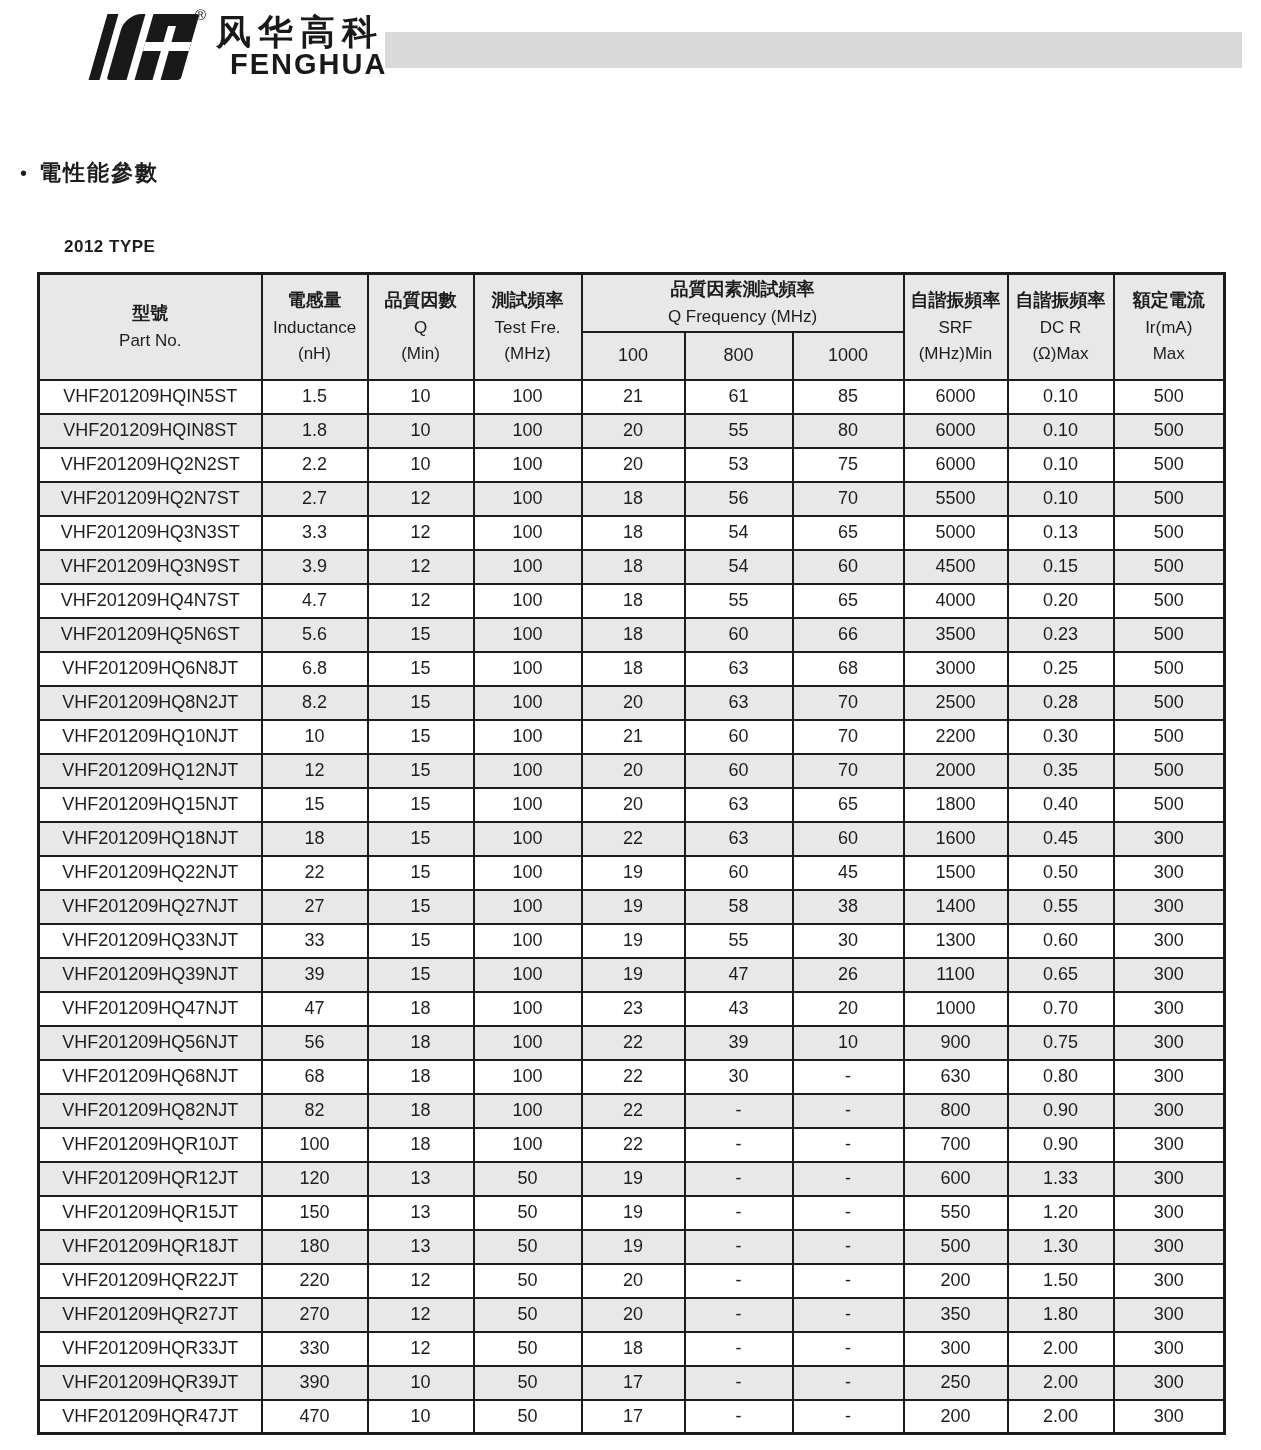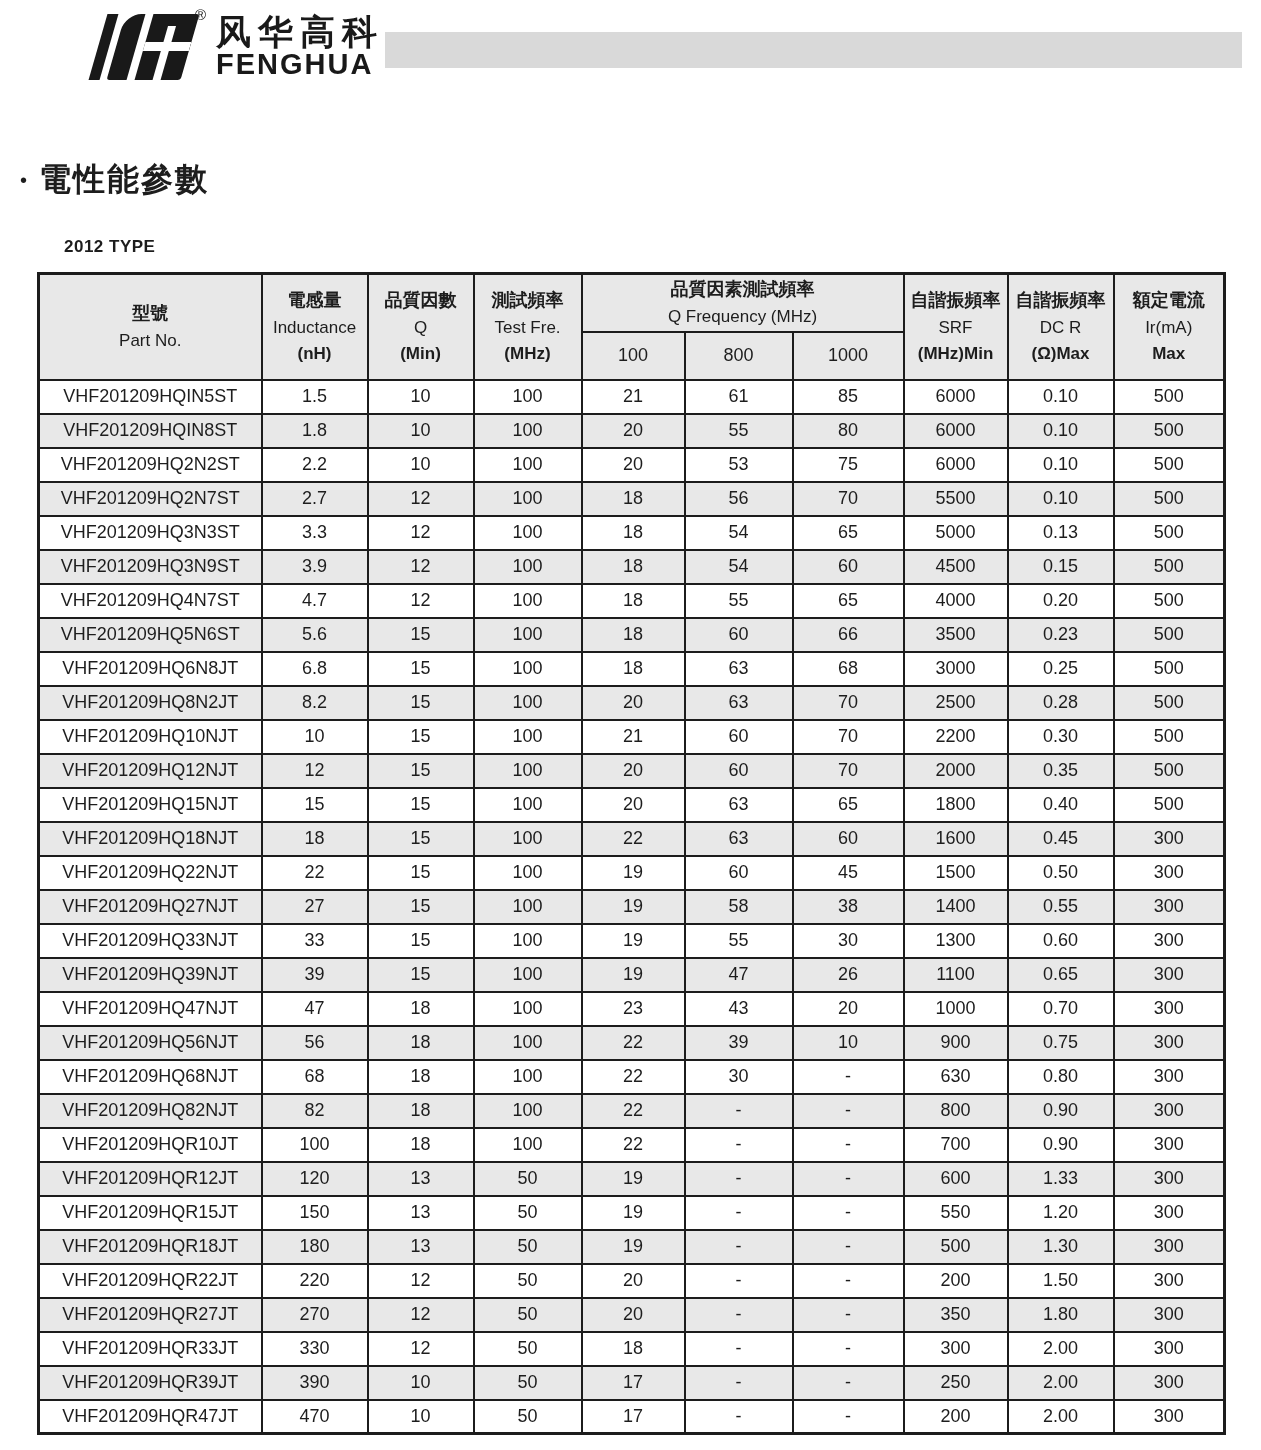--- a/index.html
+++ b/index.html
@@ -25,7 +25,7 @@
   .lm-reg { position:absolute; right:-4px; top:-6px; font-size:15px; color:#191919; }
   .logo-text { margin-left:14px; padding-top:2px; }
   .logo-cn { font-size:35px; font-weight:700; letter-spacing:7px; color:#191919; line-height:1.0; }
-  .logo-en { font-size:29px; font-weight:700; letter-spacing:2px; color:#191919; line-height:1.05; }
+  .logo-en { font-size:29px; font-weight:700; letter-spacing:2px; color:#191919; line-height:1.05;margin-left:14px; }
 
   .top-banner { position:absolute; left:385px; top:32px; width:857px; height:36px; background:#d9d9d9; }
 

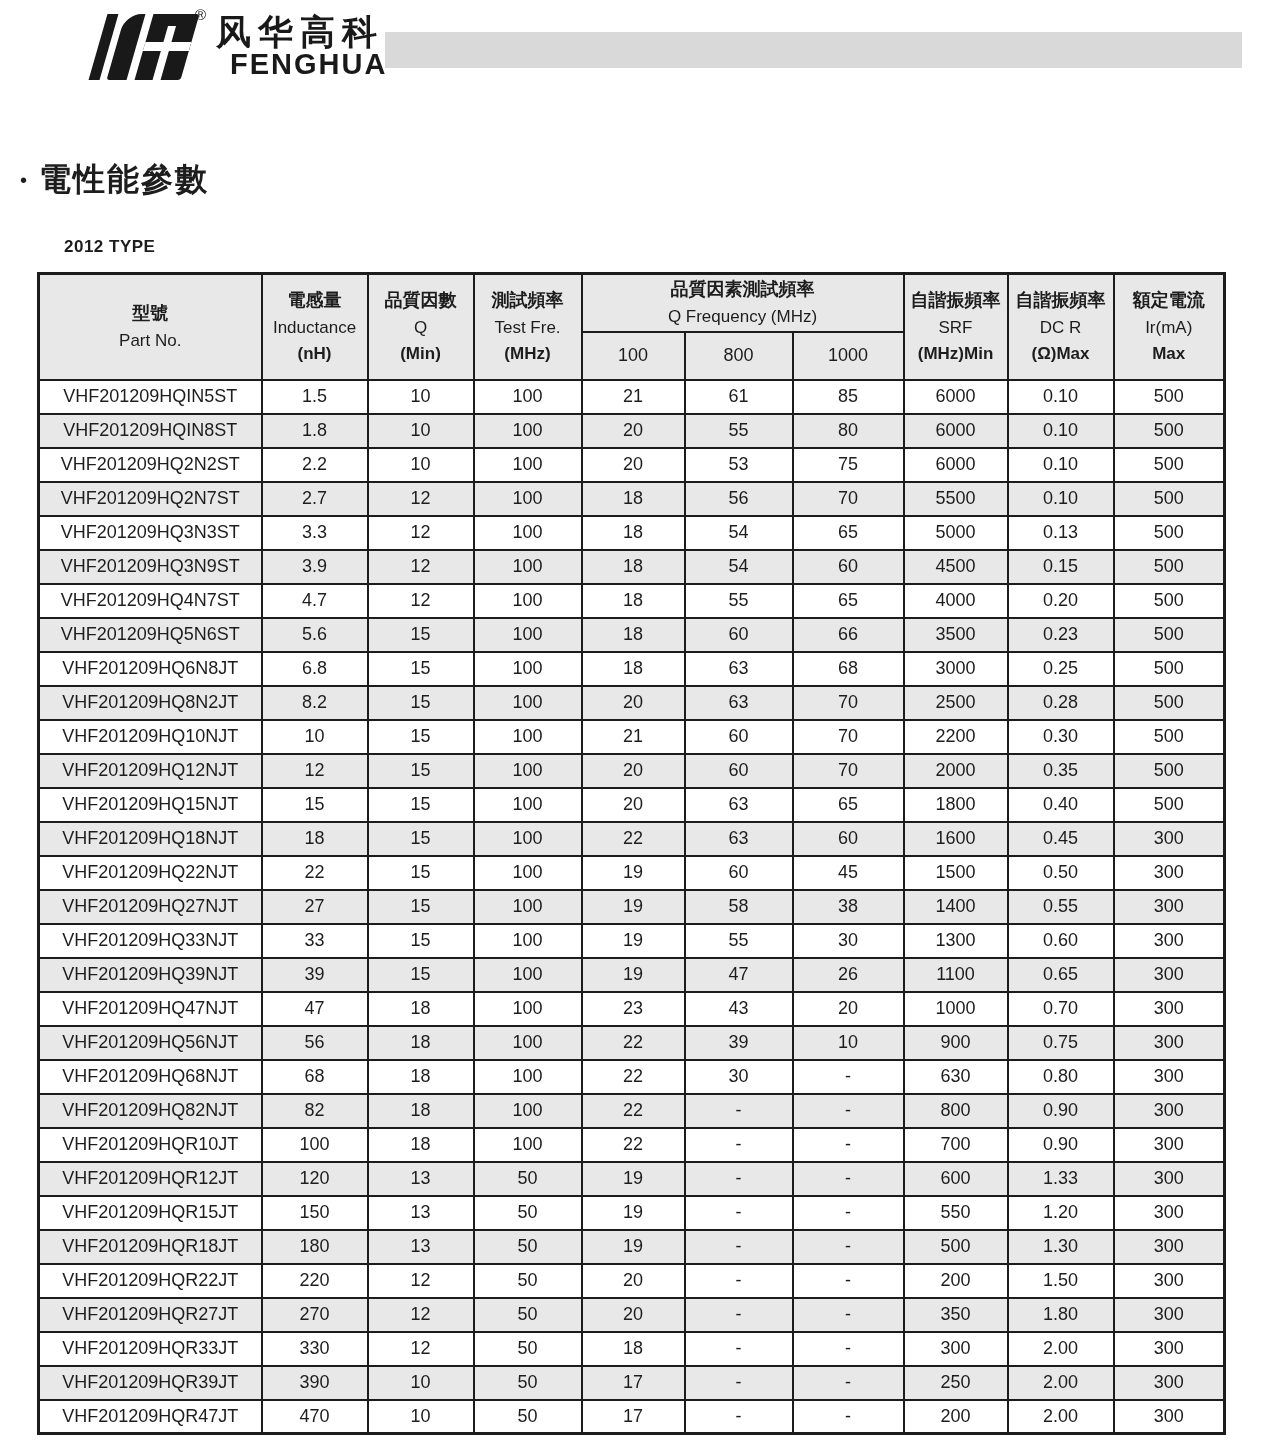--- a/index.html
+++ b/index.html
@@ -32,7 +32,7 @@
   
   .section-title { position:absolute; left:20px; top:158px; display:flex; align-items:center; white-space:nowrap; }
   .st-bullet { font-size:20px; margin-right:12px; line-height:1; }
-  .st-cn { font-size:32px; font-weight:700; letter-spacing:2px; }
+  .st-cn { font-size:22px; font-weight:700; letter-spacing:2px; }
   .st-en { font-size:30px; font-weight:400; margin-left:10px; letter-spacing:0.5px; }
 
   .type-label { position:absolute; left:64px; top:237px; font-size:17px; font-weight:700; letter-spacing:0.5px; }

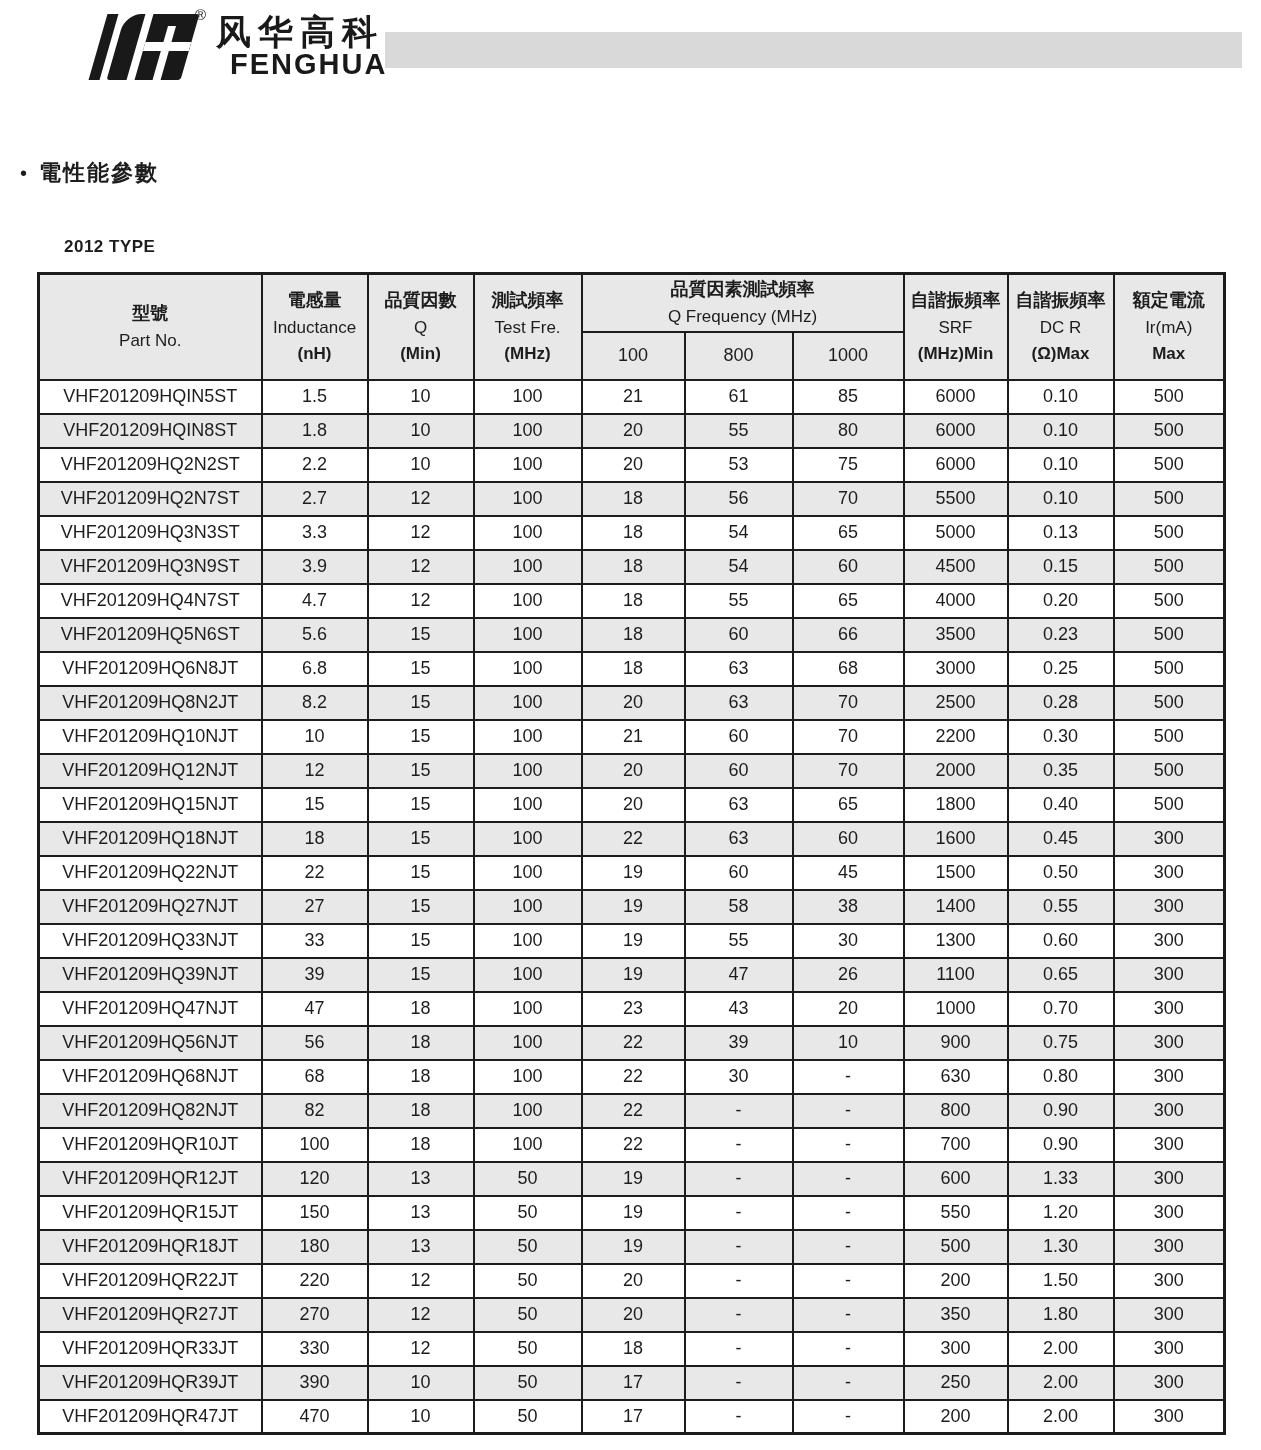--- a/index.html
+++ b/index.html
@@ -47,7 +47,7 @@
   .spec thead tr.h2 { height:48px; }
   .h-cn  { display:block; font-size:18px; font-weight:700; line-height:1.55; }
   .h-en  { display:block; font-size:17px; font-weight:400; line-height:1.5; }
-  .h-unit{ display:block; font-size:17px; font-weight:700; line-height:1.5; }
+  .h-unit{ display:block; font-size:17px; font-weight:400; line-height:1.5; }
   .h-sub { font-size:18px; }
   .spec tbody tr { height:34px;padding-left:21px; }
   .spec tbody tr:nth-child(even) { background:#e8e8e8; }

